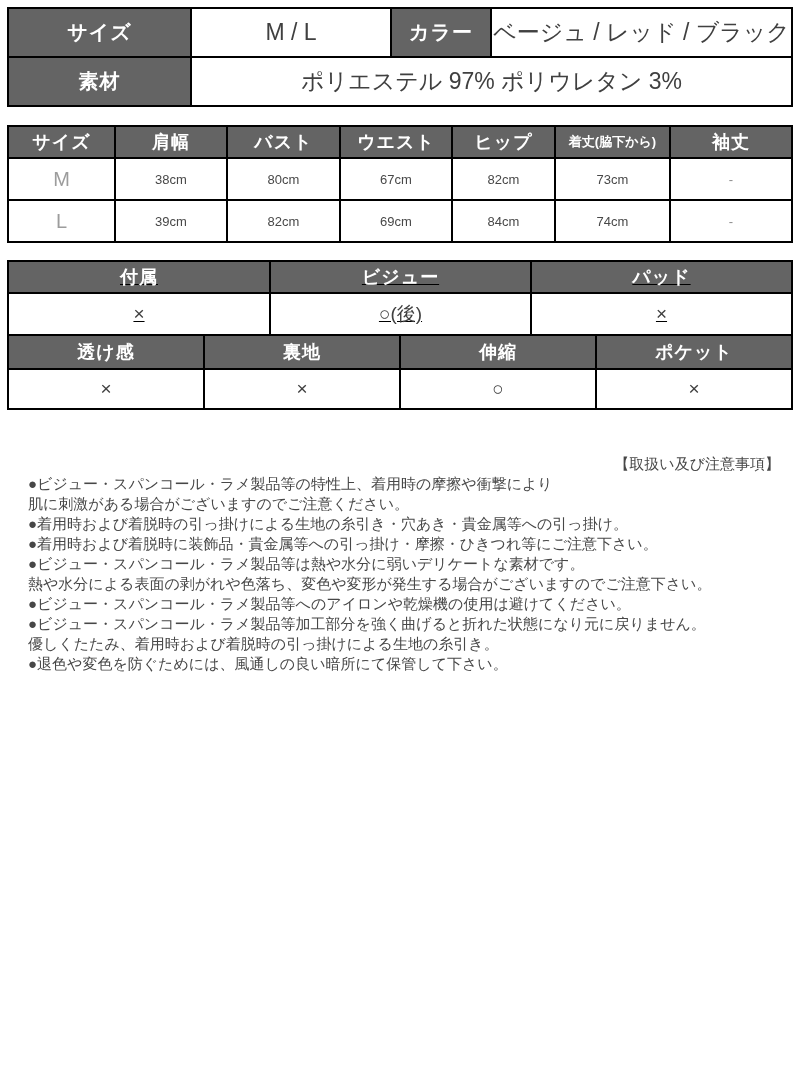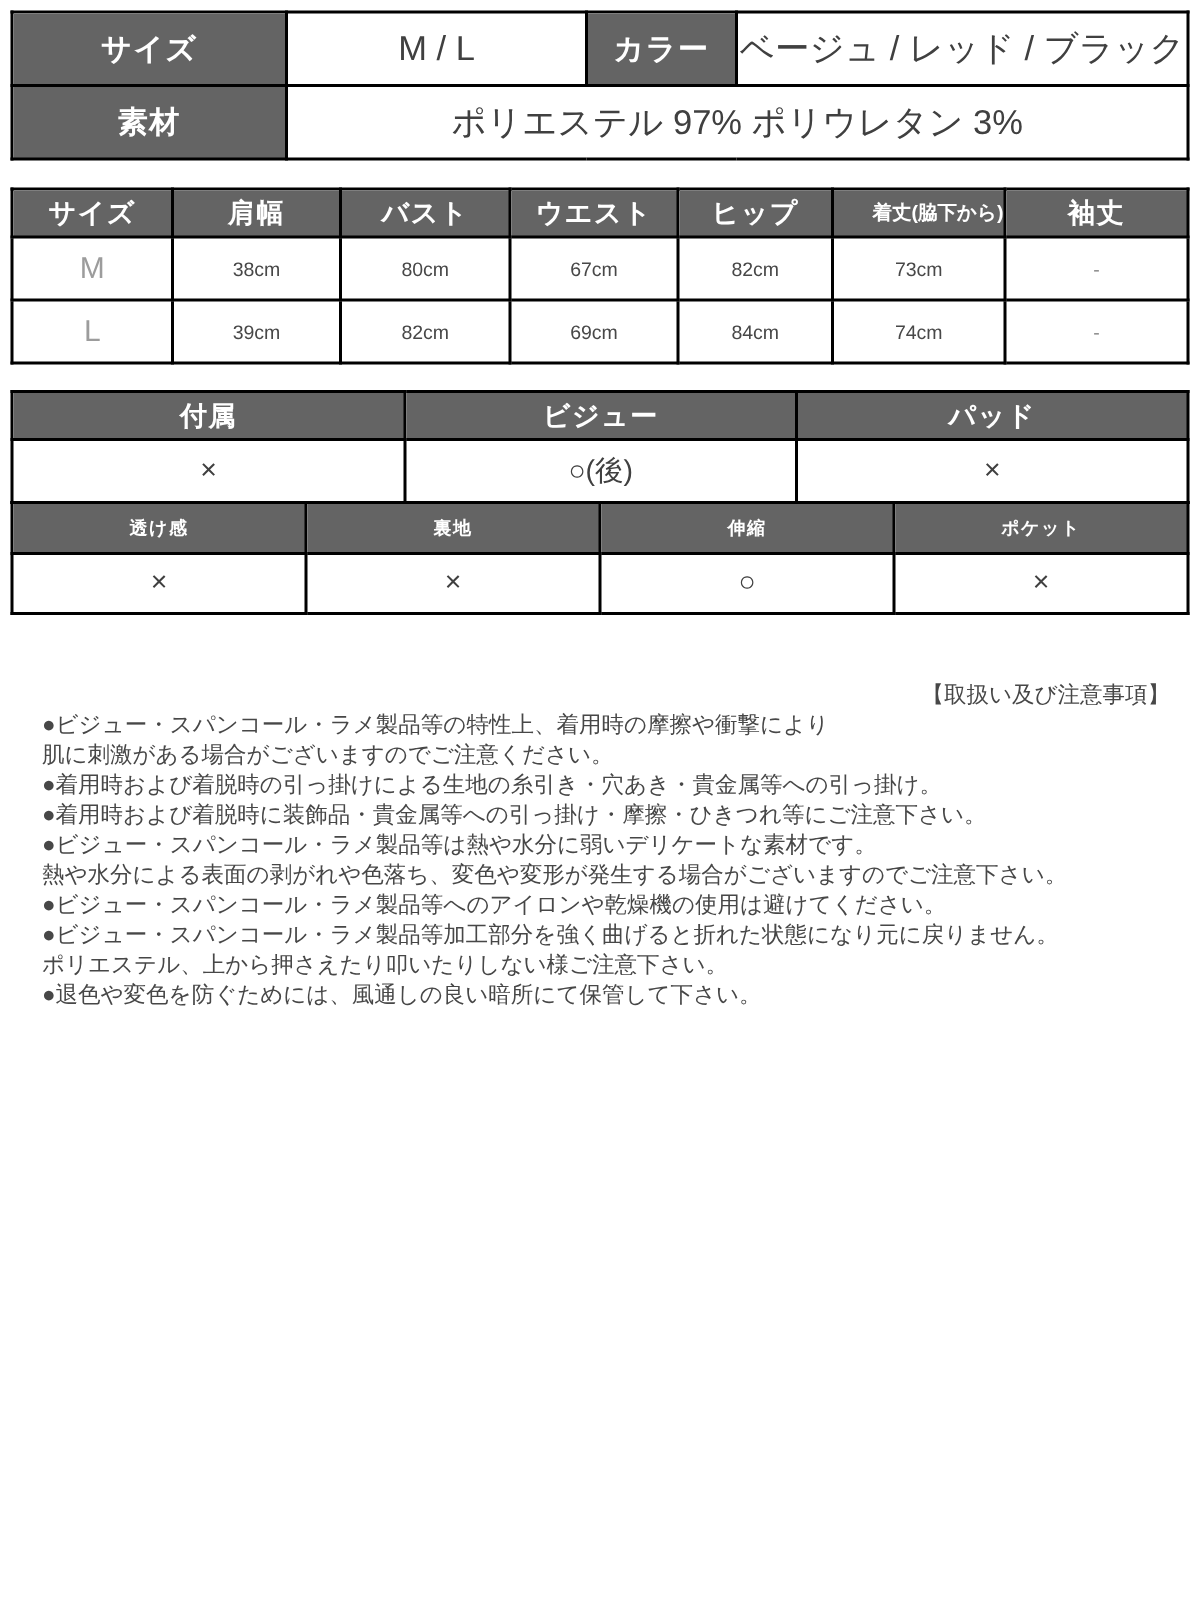--- a/index.html
+++ b/index.html
@@ -51,7 +51,7 @@
   
   .t2 { margin-top: 18px; }
   .t2 th { height: 30px; font-size: 18px; }
-  .t2 th.small { font-size: 13px; letter-spacing: 0; text-align: right; }
+  .t2 th.small { font-size: 13px; letter-spacing: 0; }
   .t2 td { height: 40px; font-size: 13px; color: #484848; }
   .t2 td.size-cell { color: #9c9c9c; font-size: 20px; }
   .t2 td.muted { color: #8c8c8c; }

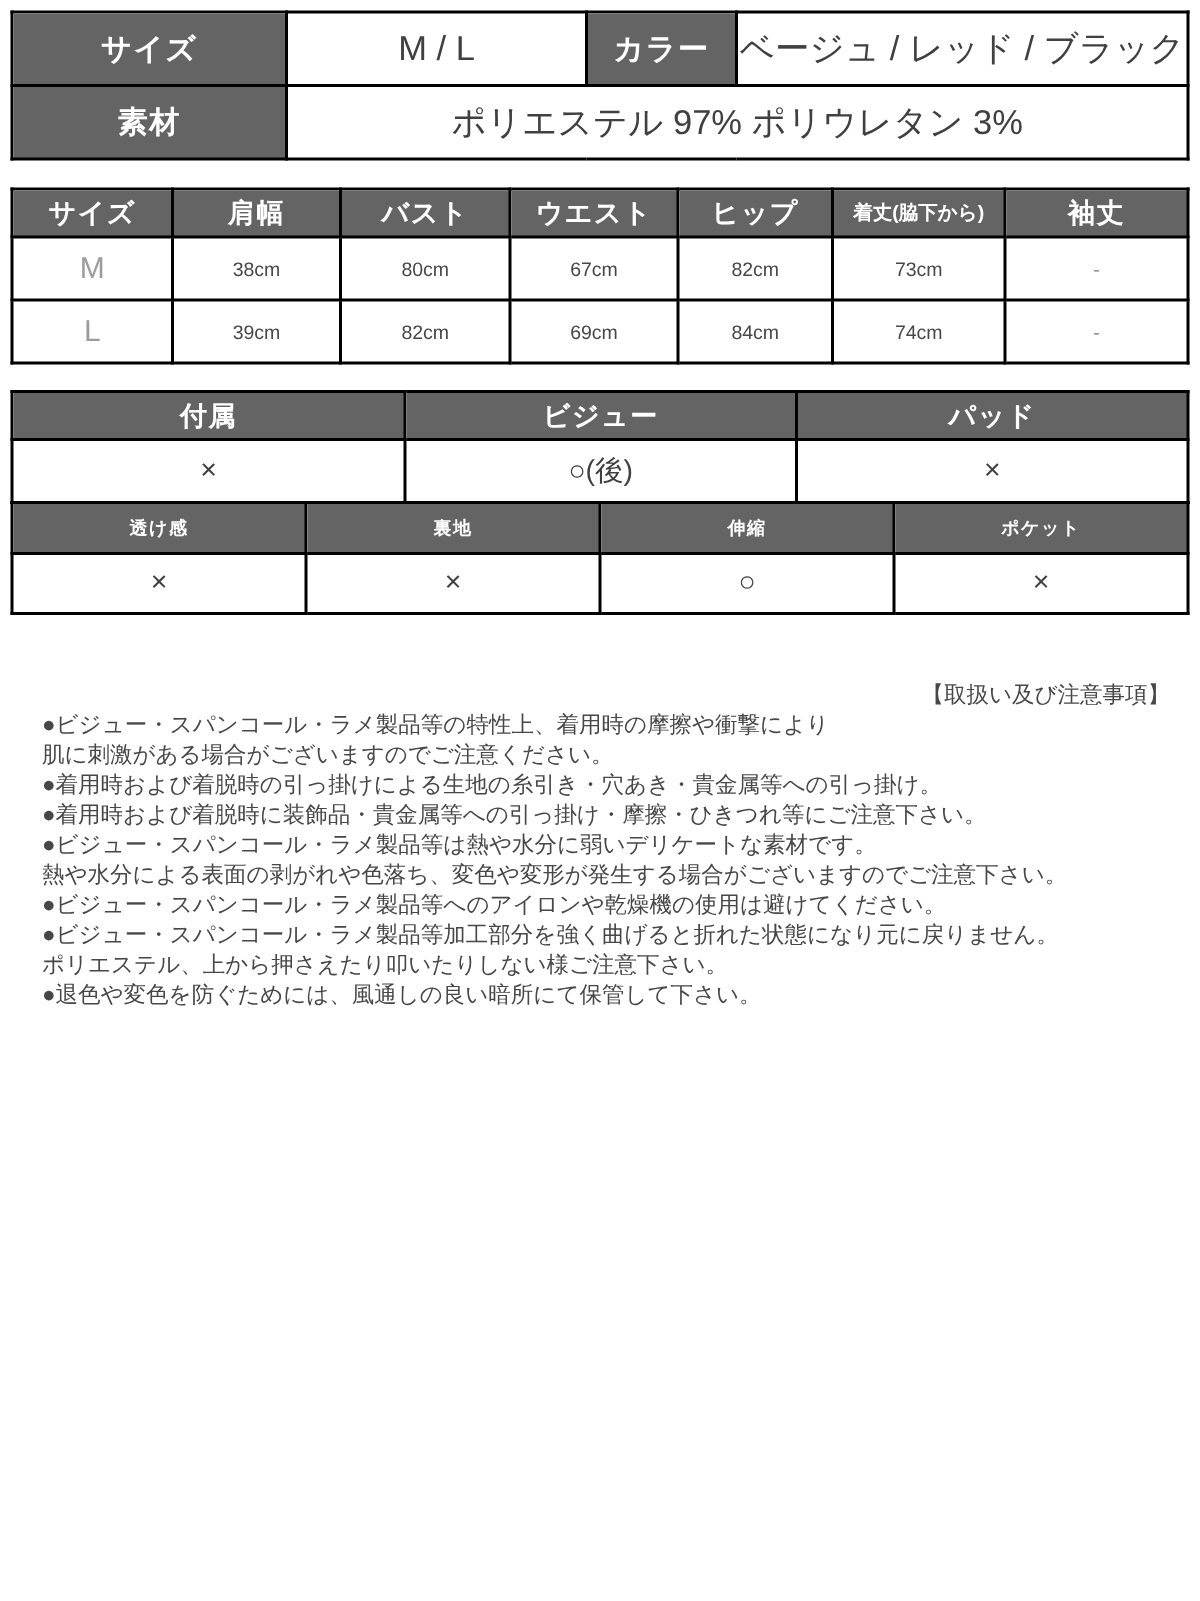--- a/index.html
+++ b/index.html
@@ -56,7 +56,7 @@
   .t2 td.size-cell { color: #9c9c9c; font-size: 20px; }
   .t2 td.muted { color: #8c8c8c; }
   
-  .t3 { margin-top: 17px; }
+  .t3 { margin-top: 17px; text-decoration: underline; }
   .t3 th { height: 30px; font-size: 18px; }
   .t3 td { height: 40px; font-size: 19px; }
   .t4 { margin-top: -2px; }

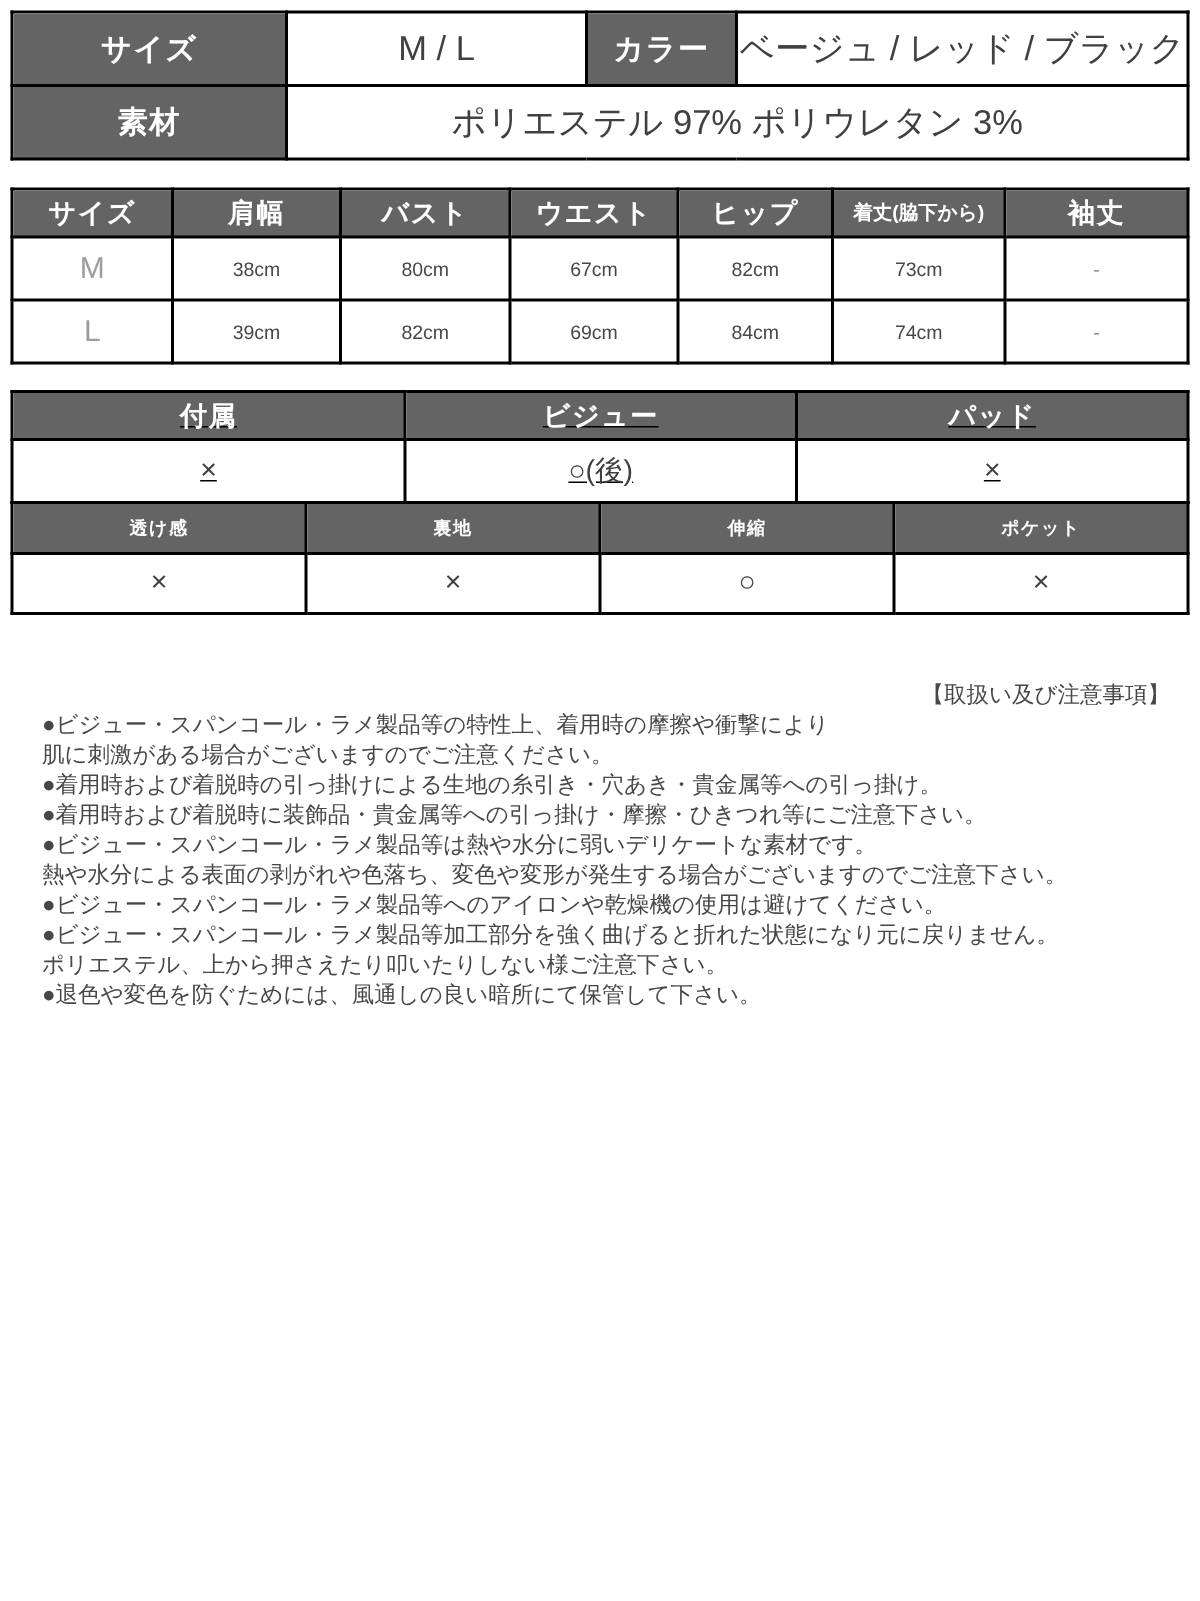--- a/index.html
+++ b/index.html
@@ -60,7 +60,7 @@
   .t3 th { height: 30px; font-size: 18px; }
   .t3 td { height: 40px; font-size: 19px; }
   .t4 { margin-top: -2px; }
-  .t4 th { height: 32px; font-size: 12px; }
+  .t4 th { height: 32px; font-size: 18px; }
   .t4 td { height: 38px; font-size: 19px; }
   
   .notes {

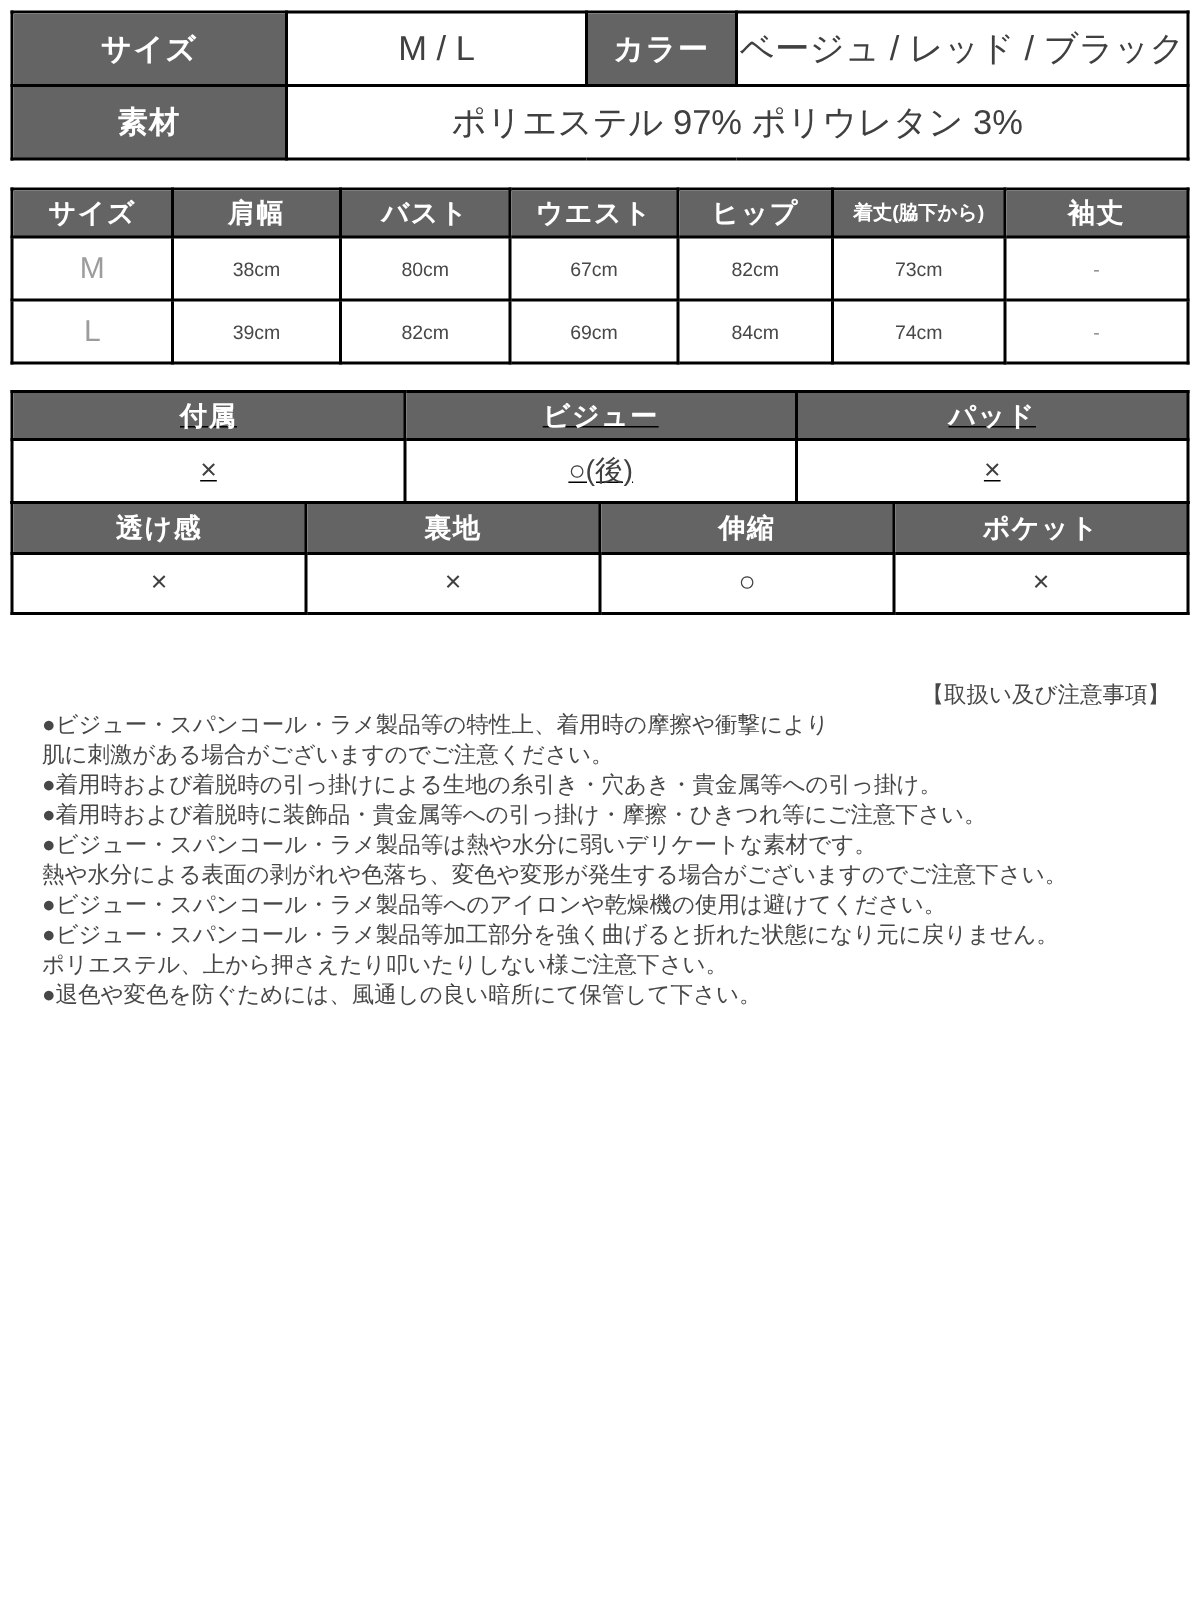--- a/index.html
+++ b/index.html
@@ -191,7 +191,7 @@
     <div class="note-line">熱や水分による表面の剥がれや色落ち、変色や変形が発生する場合がございますのでご注意下さい。</div>
     <div class="note-line">●ビジュー・スパンコール・ラメ製品等へのアイロンや乾燥機の使用は避けてください。</div>
     <div class="note-line">●ビジュー・スパンコール・ラメ製品等加工部分を強く曲げると折れた状態になり元に戻りません。</div>
-    <div class="note-line">ポリエステル、上から押さえたり叩いたりしない様ご注意下さい。</div>
+    <div class="note-line">優しくたたみ、着用時および着脱時の引っ掛けによる生地の糸引き。</div>
     <div class="note-line">●退色や変色を防ぐためには、風通しの良い暗所にて保管して下さい。</div>
   </div>
 

